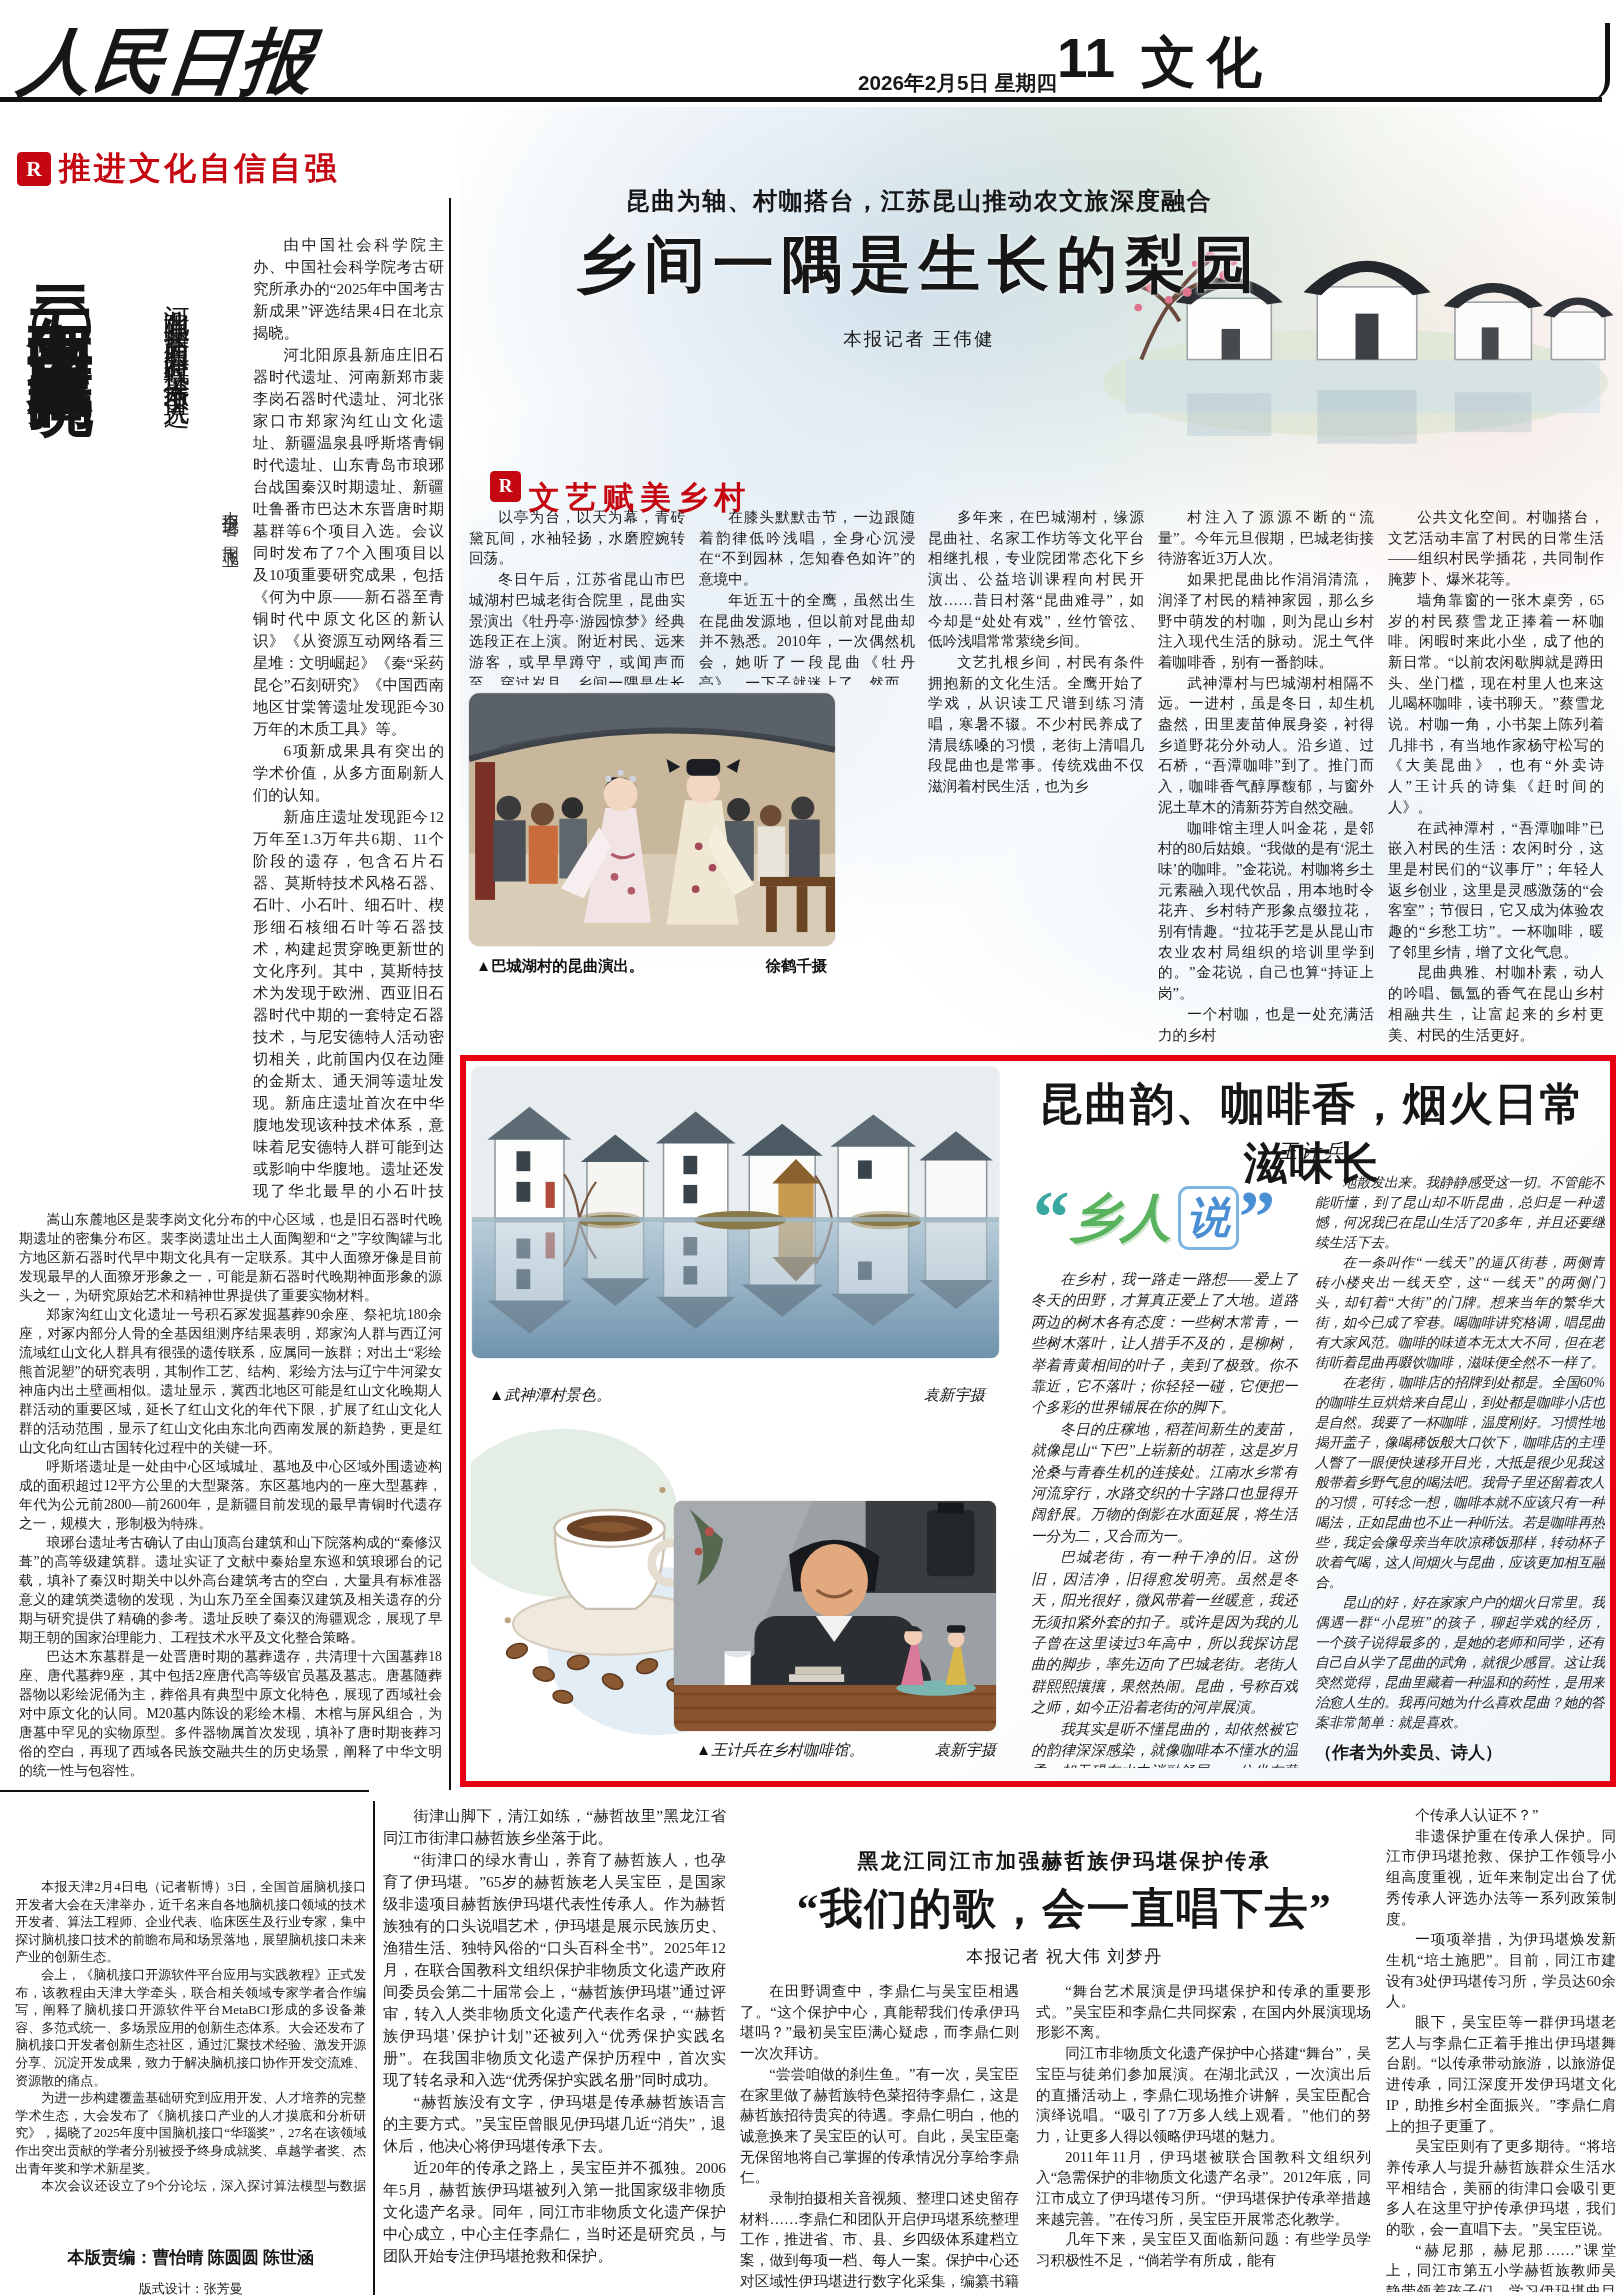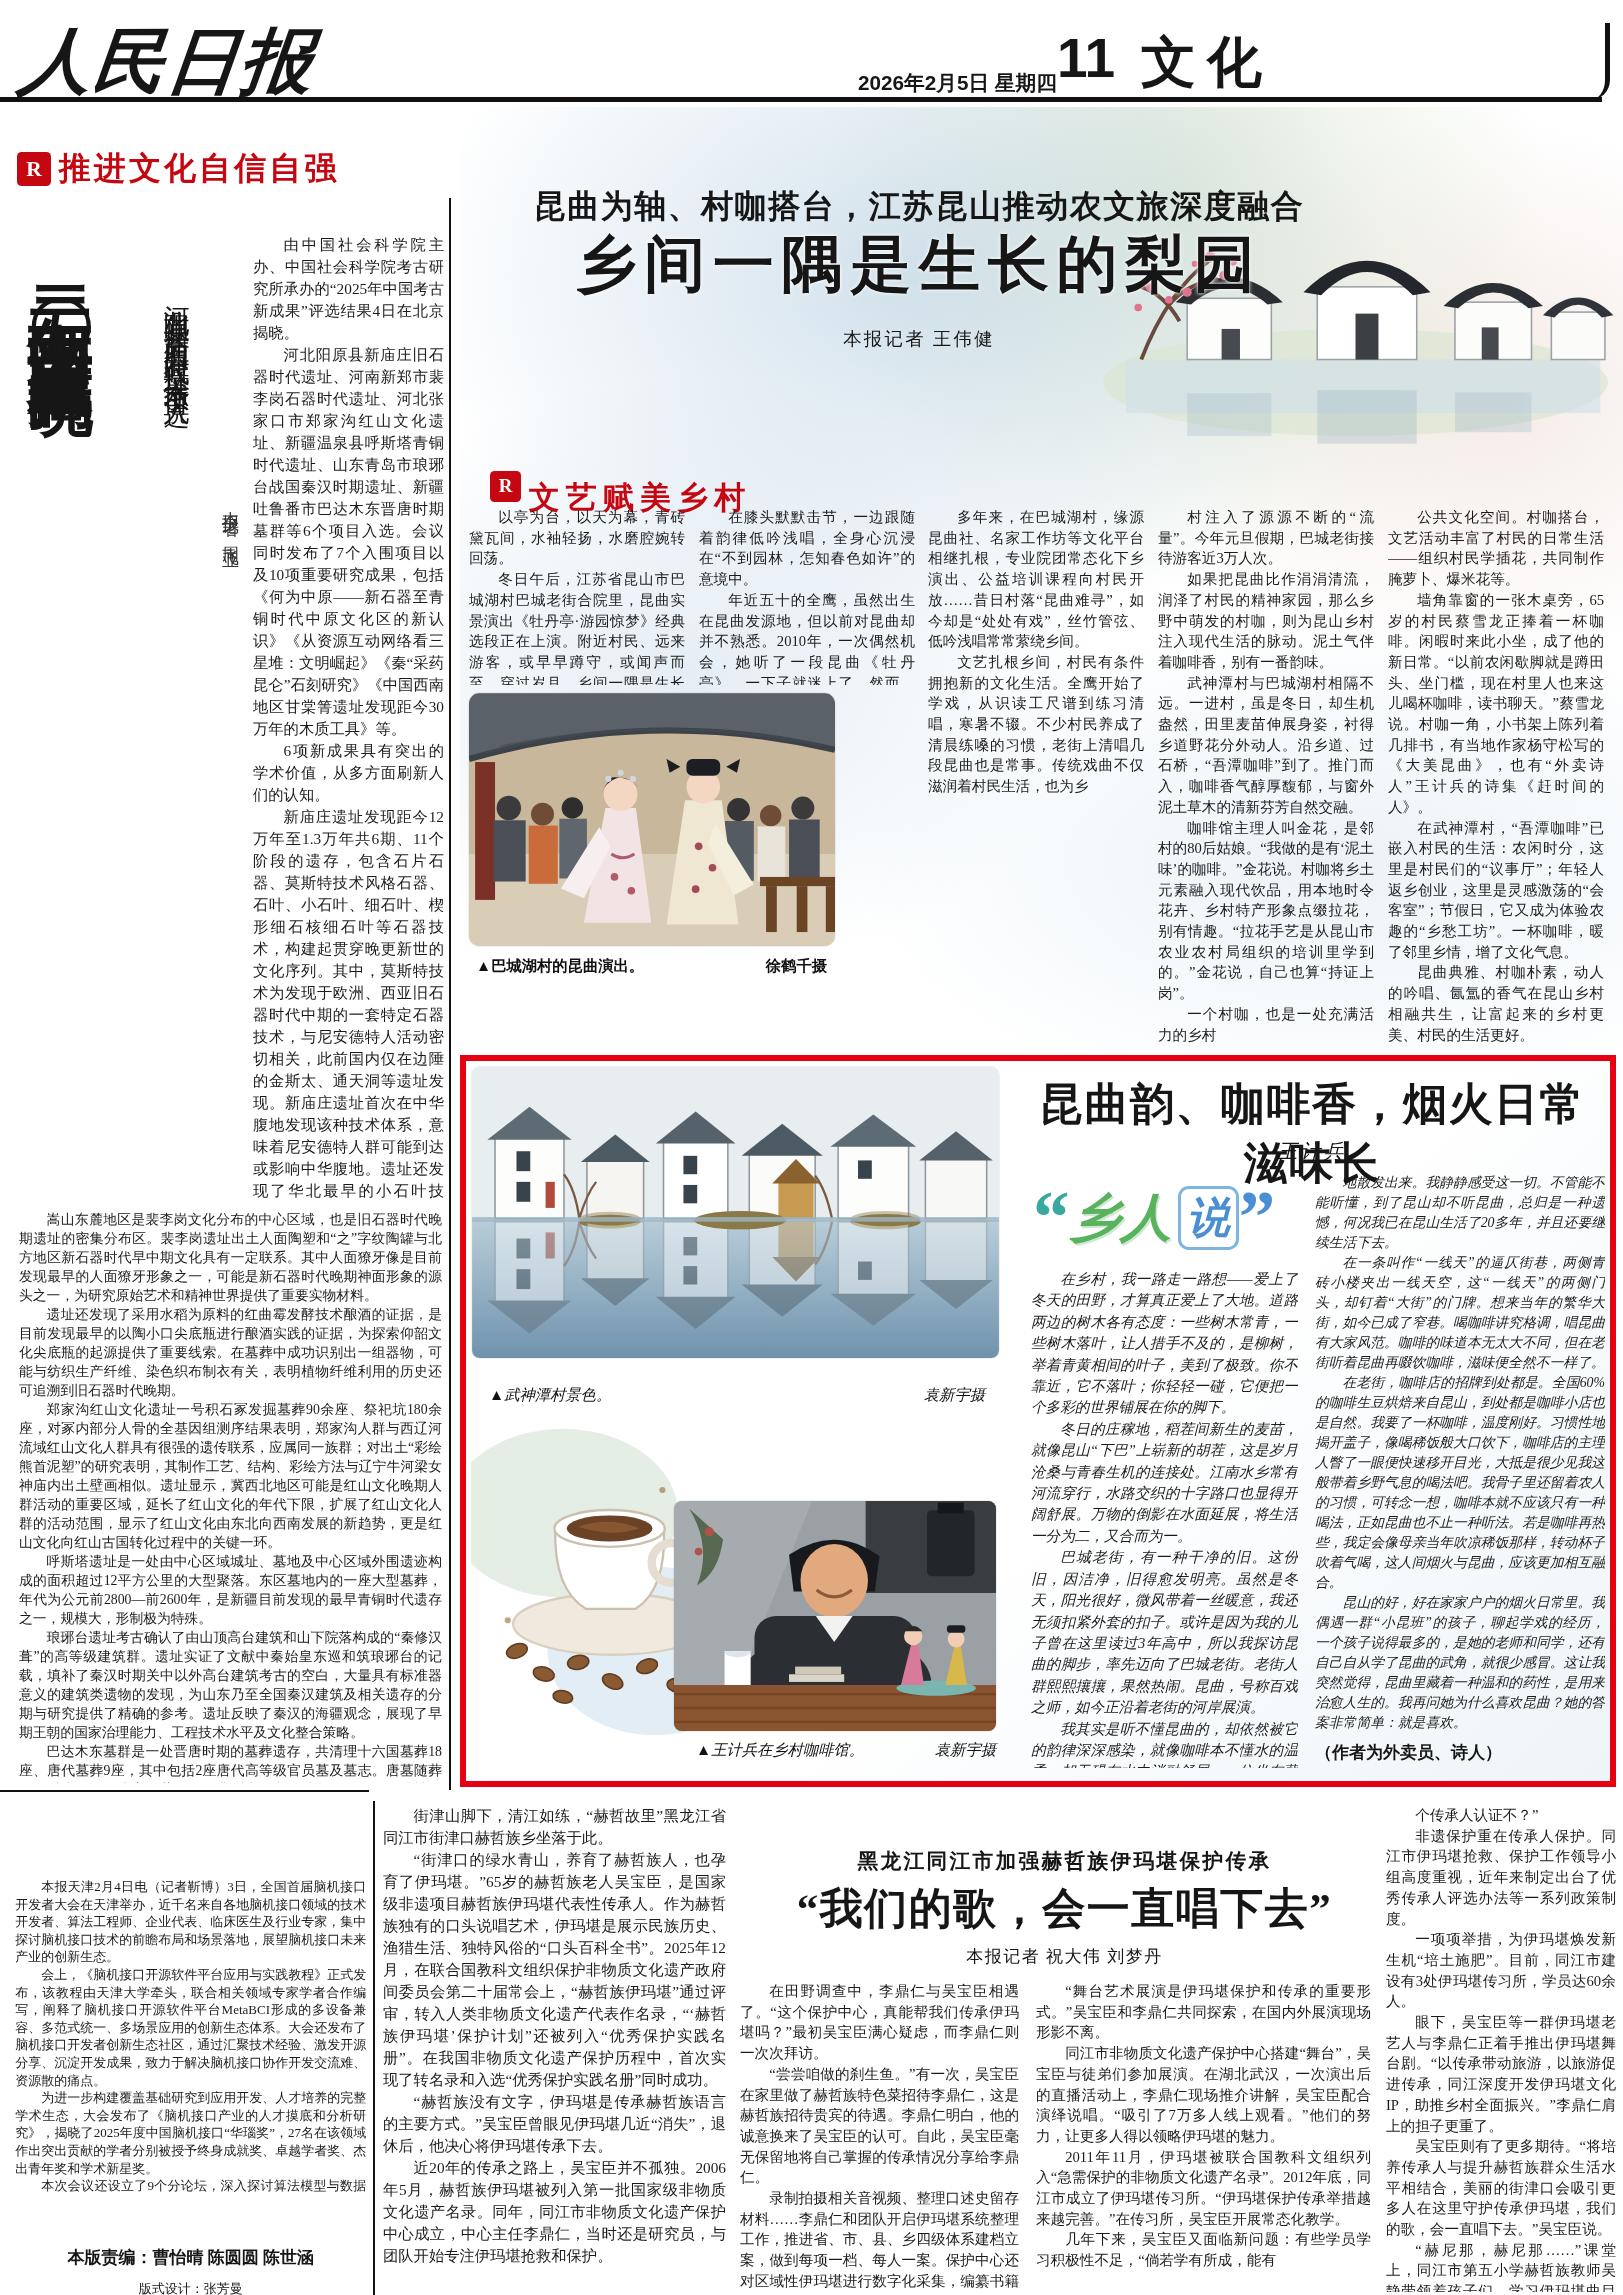--- a/index.html
+++ b/index.html
@@ -109,7 +109,7 @@
     </svg>
   </div>
 
-  <div class="abs sans" style="left:490px;top:185px;width:858px;text-align:center;font-size:32px;font-weight:900;letter-spacing:1.5px;">昆曲为轴、村咖搭台，江苏昆山推动农文旅深度融合</div>
+  <div class="abs sans" style="left:490px;top:185px;width:858px;text-align:center;font-size:24px;font-weight:900;letter-spacing:1.5px;">昆曲为轴、村咖搭台，江苏昆山推动农文旅深度融合</div>
   <div class="abs" style="left:467px;top:224px;width:904px;text-align:center;font-size:61px;font-weight:900;letter-spacing:7.7px;text-shadow:0 0 1.5px #fff,0 0 4.6px #fff;">乡间一隅是生长的梨园</div>
   <div class="abs" style="left:467px;top:326px;width:904px;text-align:center;font-size:18.4px;letter-spacing:2.3px;">本报记者 王伟健</div>
 

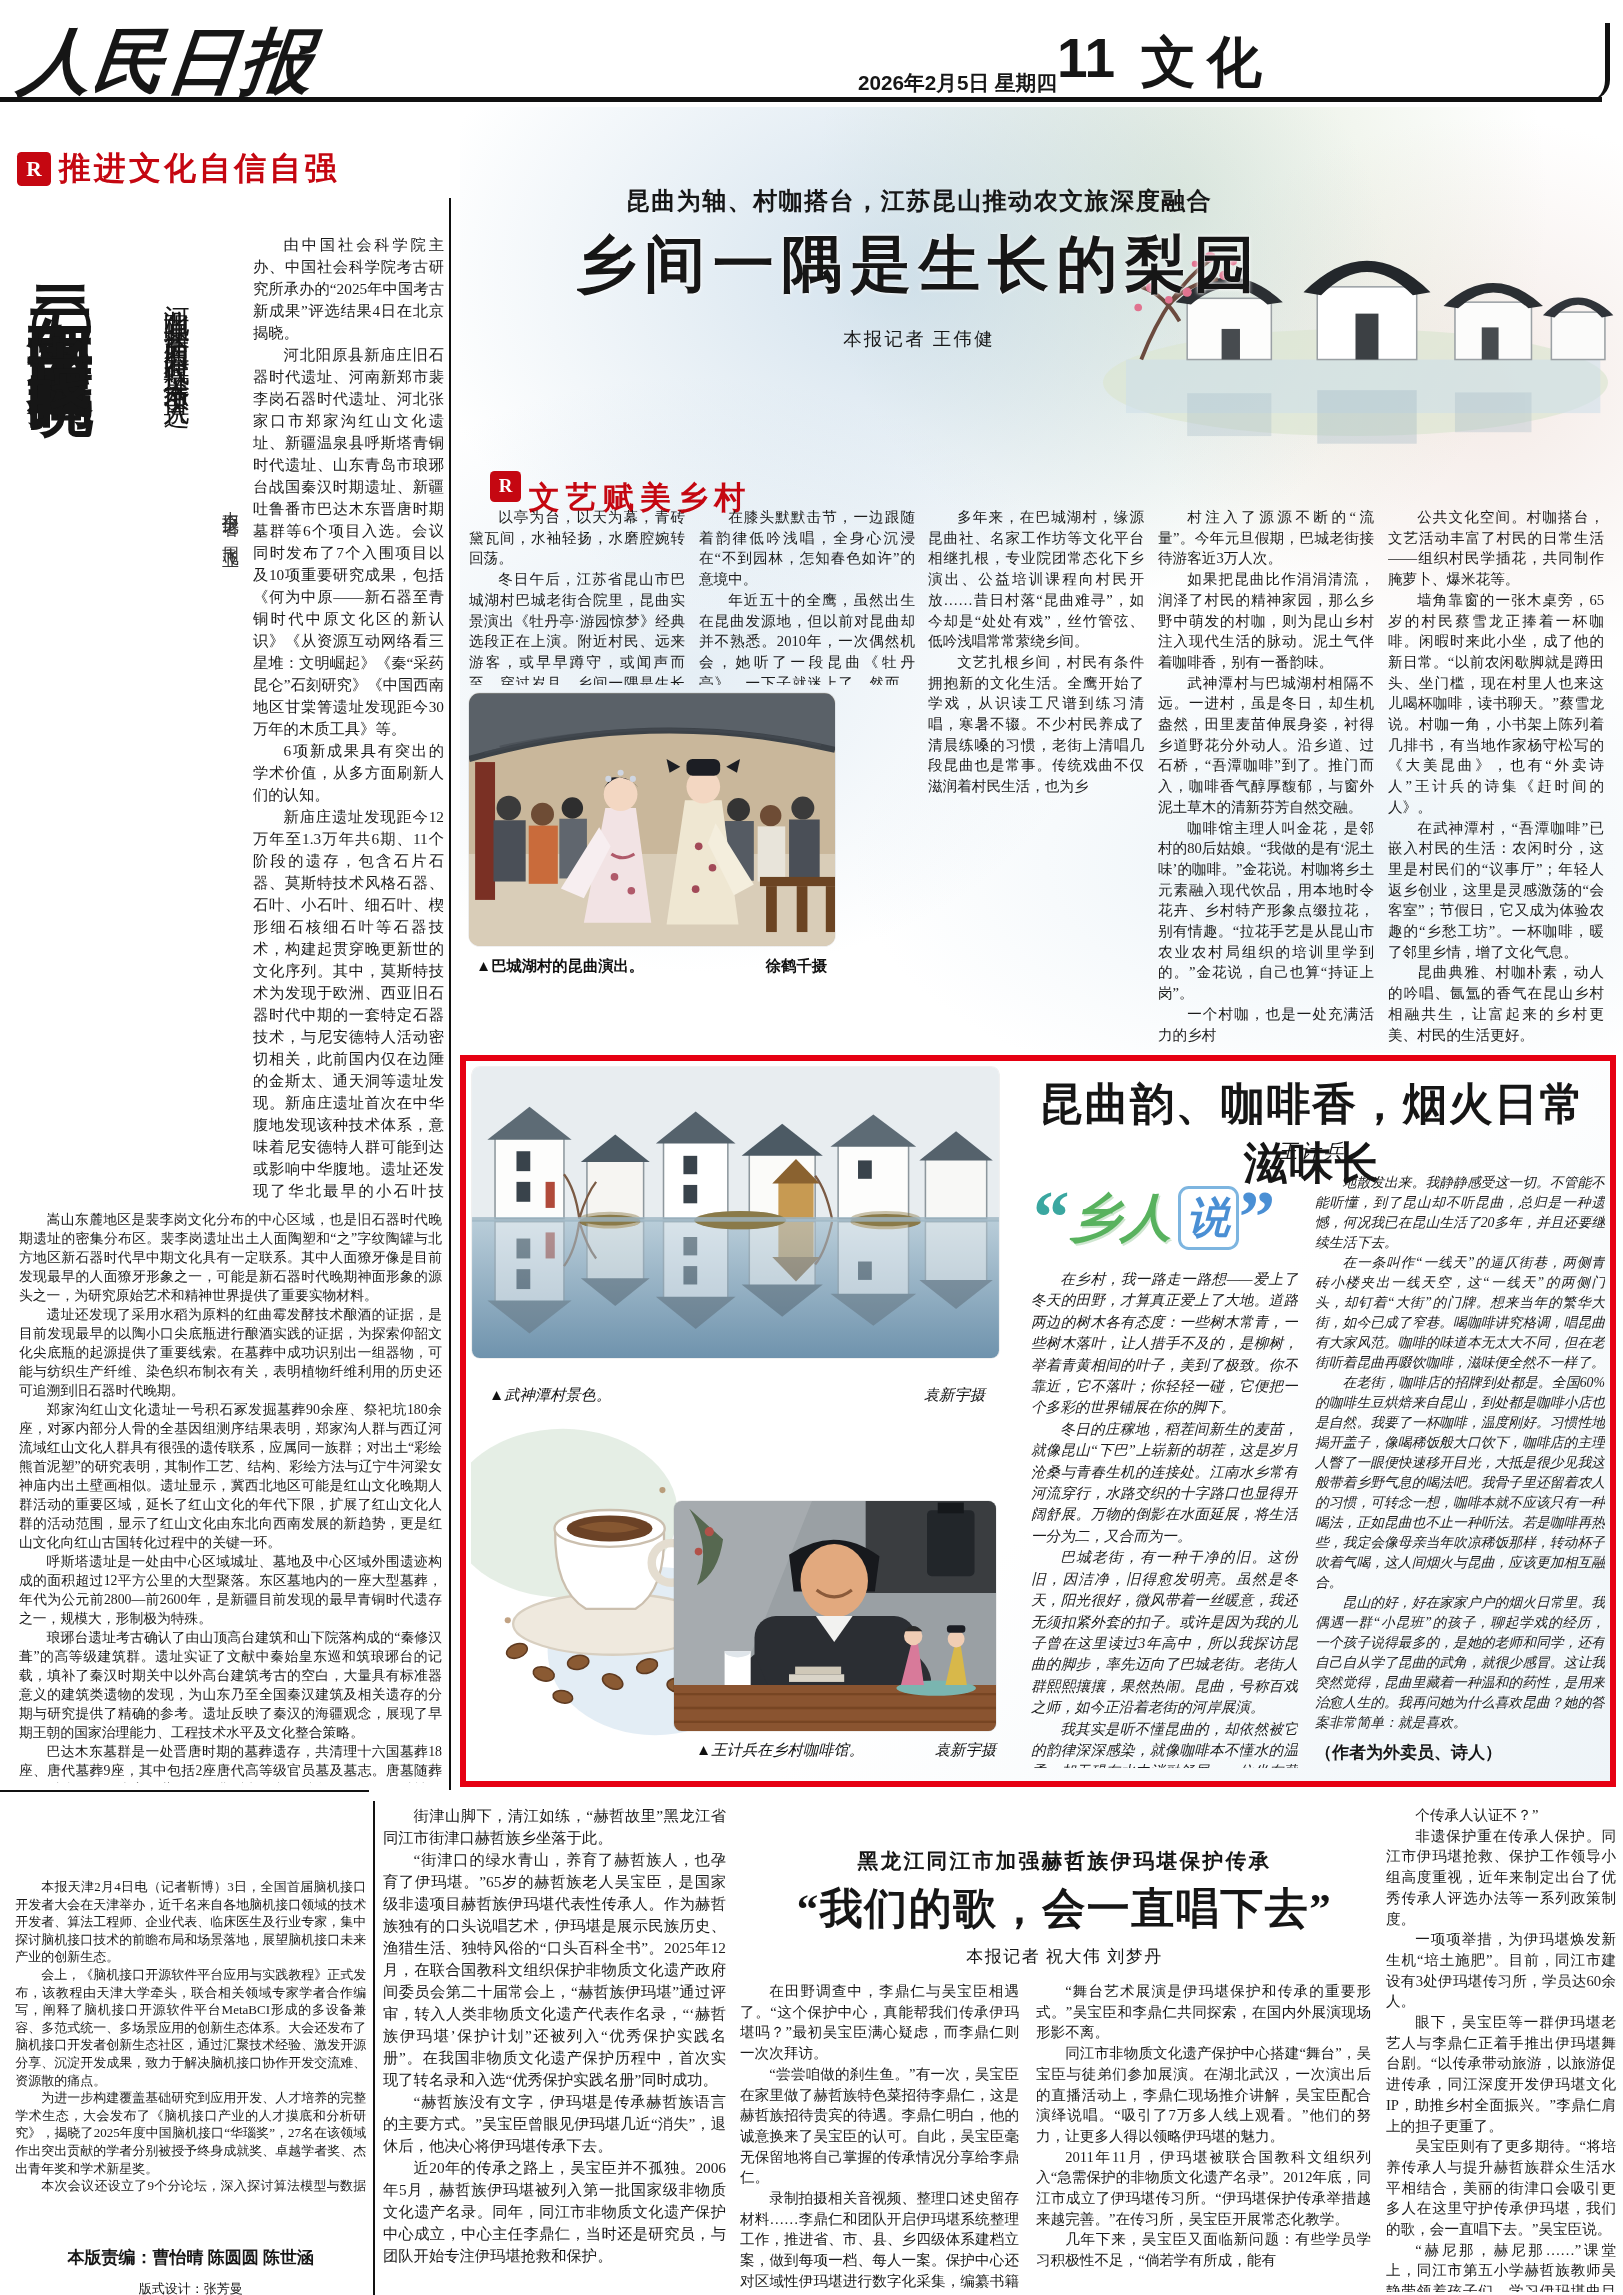--- a/index.html
+++ b/index.html
@@ -61,7 +61,6 @@
     </div>
   <div class="jcol" style="left:19px;top:1210px;width:423px;height:573px;font-size:13.8px;line-height:19px;">
       <p>嵩山东麓地区是裴李岗文化分布的中心区域，也是旧石器时代晚期遗址的密集分布区。裴李岗遗址出土人面陶塑和“之”字纹陶罐与北方地区新石器时代早中期文化具有一定联系。其中人面獠牙像是目前发现最早的人面獠牙形象之一，可能是新石器时代晚期神面形象的源头之一，为研究原始艺术和精神世界提供了重要实物材料。</p>
-      <p>遗址还发现了采用水稻为原料的红曲霉发酵技术酿酒的证据，是目前发现最早的以陶小口尖底瓶进行酿酒实践的证据，为探索仰韶文化尖底瓶的起源提供了重要线索。在墓葬中成功识别出一组器物，可能与纺织生产纤维、染色织布制衣有关，表明植物纤维利用的历史还可追溯到旧石器时代晚期。</p>
       <p>郑家沟红山文化遗址一号积石冢发掘墓葬90余座、祭祀坑180余座，对冢内部分人骨的全基因组测序结果表明，郑家沟人群与西辽河流域红山文化人群具有很强的遗传联系，应属同一族群；对出土“彩绘熊首泥塑”的研究表明，其制作工艺、结构、彩绘方法与辽宁牛河梁女神庙内出土壁画相似。遗址显示，冀西北地区可能是红山文化晚期人群活动的重要区域，延长了红山文化的年代下限，扩展了红山文化人群的活动范围，显示了红山文化由东北向西南发展的新趋势，更是红山文化向红山古国转化过程中的关键一环。</p>
       <p>呼斯塔遗址是一处由中心区域城址、墓地及中心区域外围遗迹构成的面积超过12平方公里的大型聚落。东区墓地内的一座大型墓葬，年代为公元前2800—前2600年，是新疆目前发现的最早青铜时代遗存之一，规模大，形制极为特殊。</p>
       <p>琅琊台遗址考古确认了由山顶高台建筑和山下院落构成的“秦修汉葺”的高等级建筑群。遗址实证了文献中秦始皇东巡和筑琅琊台的记载，填补了秦汉时期关中以外高台建筑考古的空白，大量具有标准器意义的建筑类遗物的发现，为山东乃至全国秦汉建筑及相关遗存的分期与研究提供了精确的参考。遗址反映了秦汉的海疆观念，展现了早期王朝的国家治理能力、工程技术水平及文化整合策略。</p>

